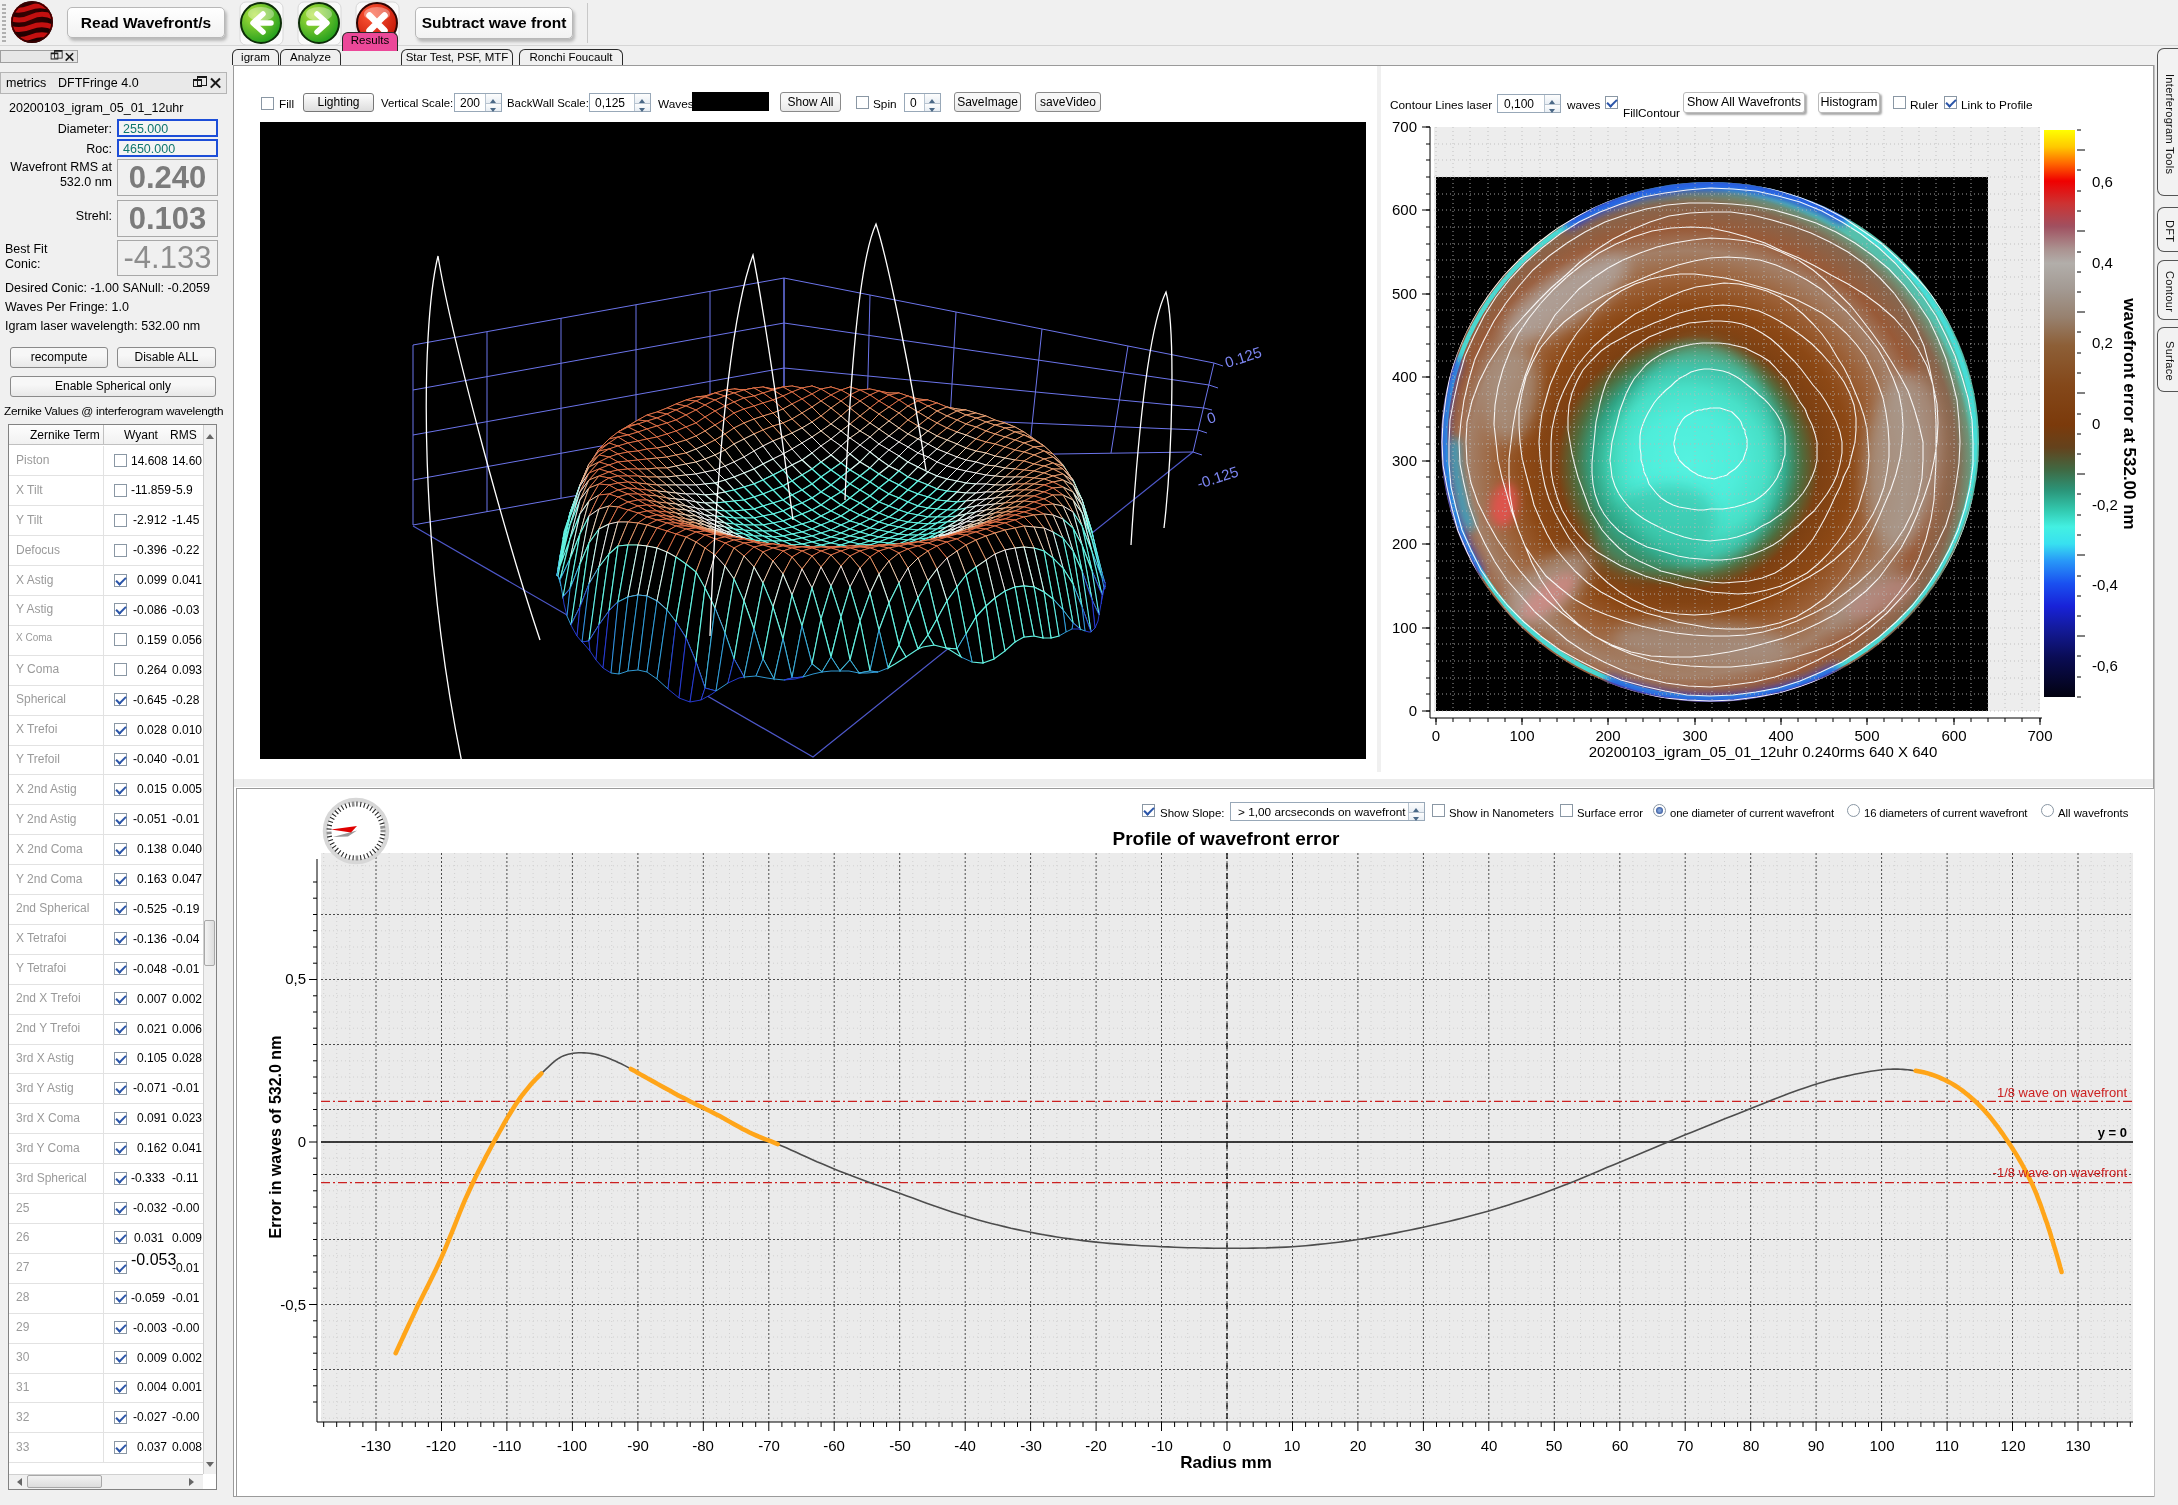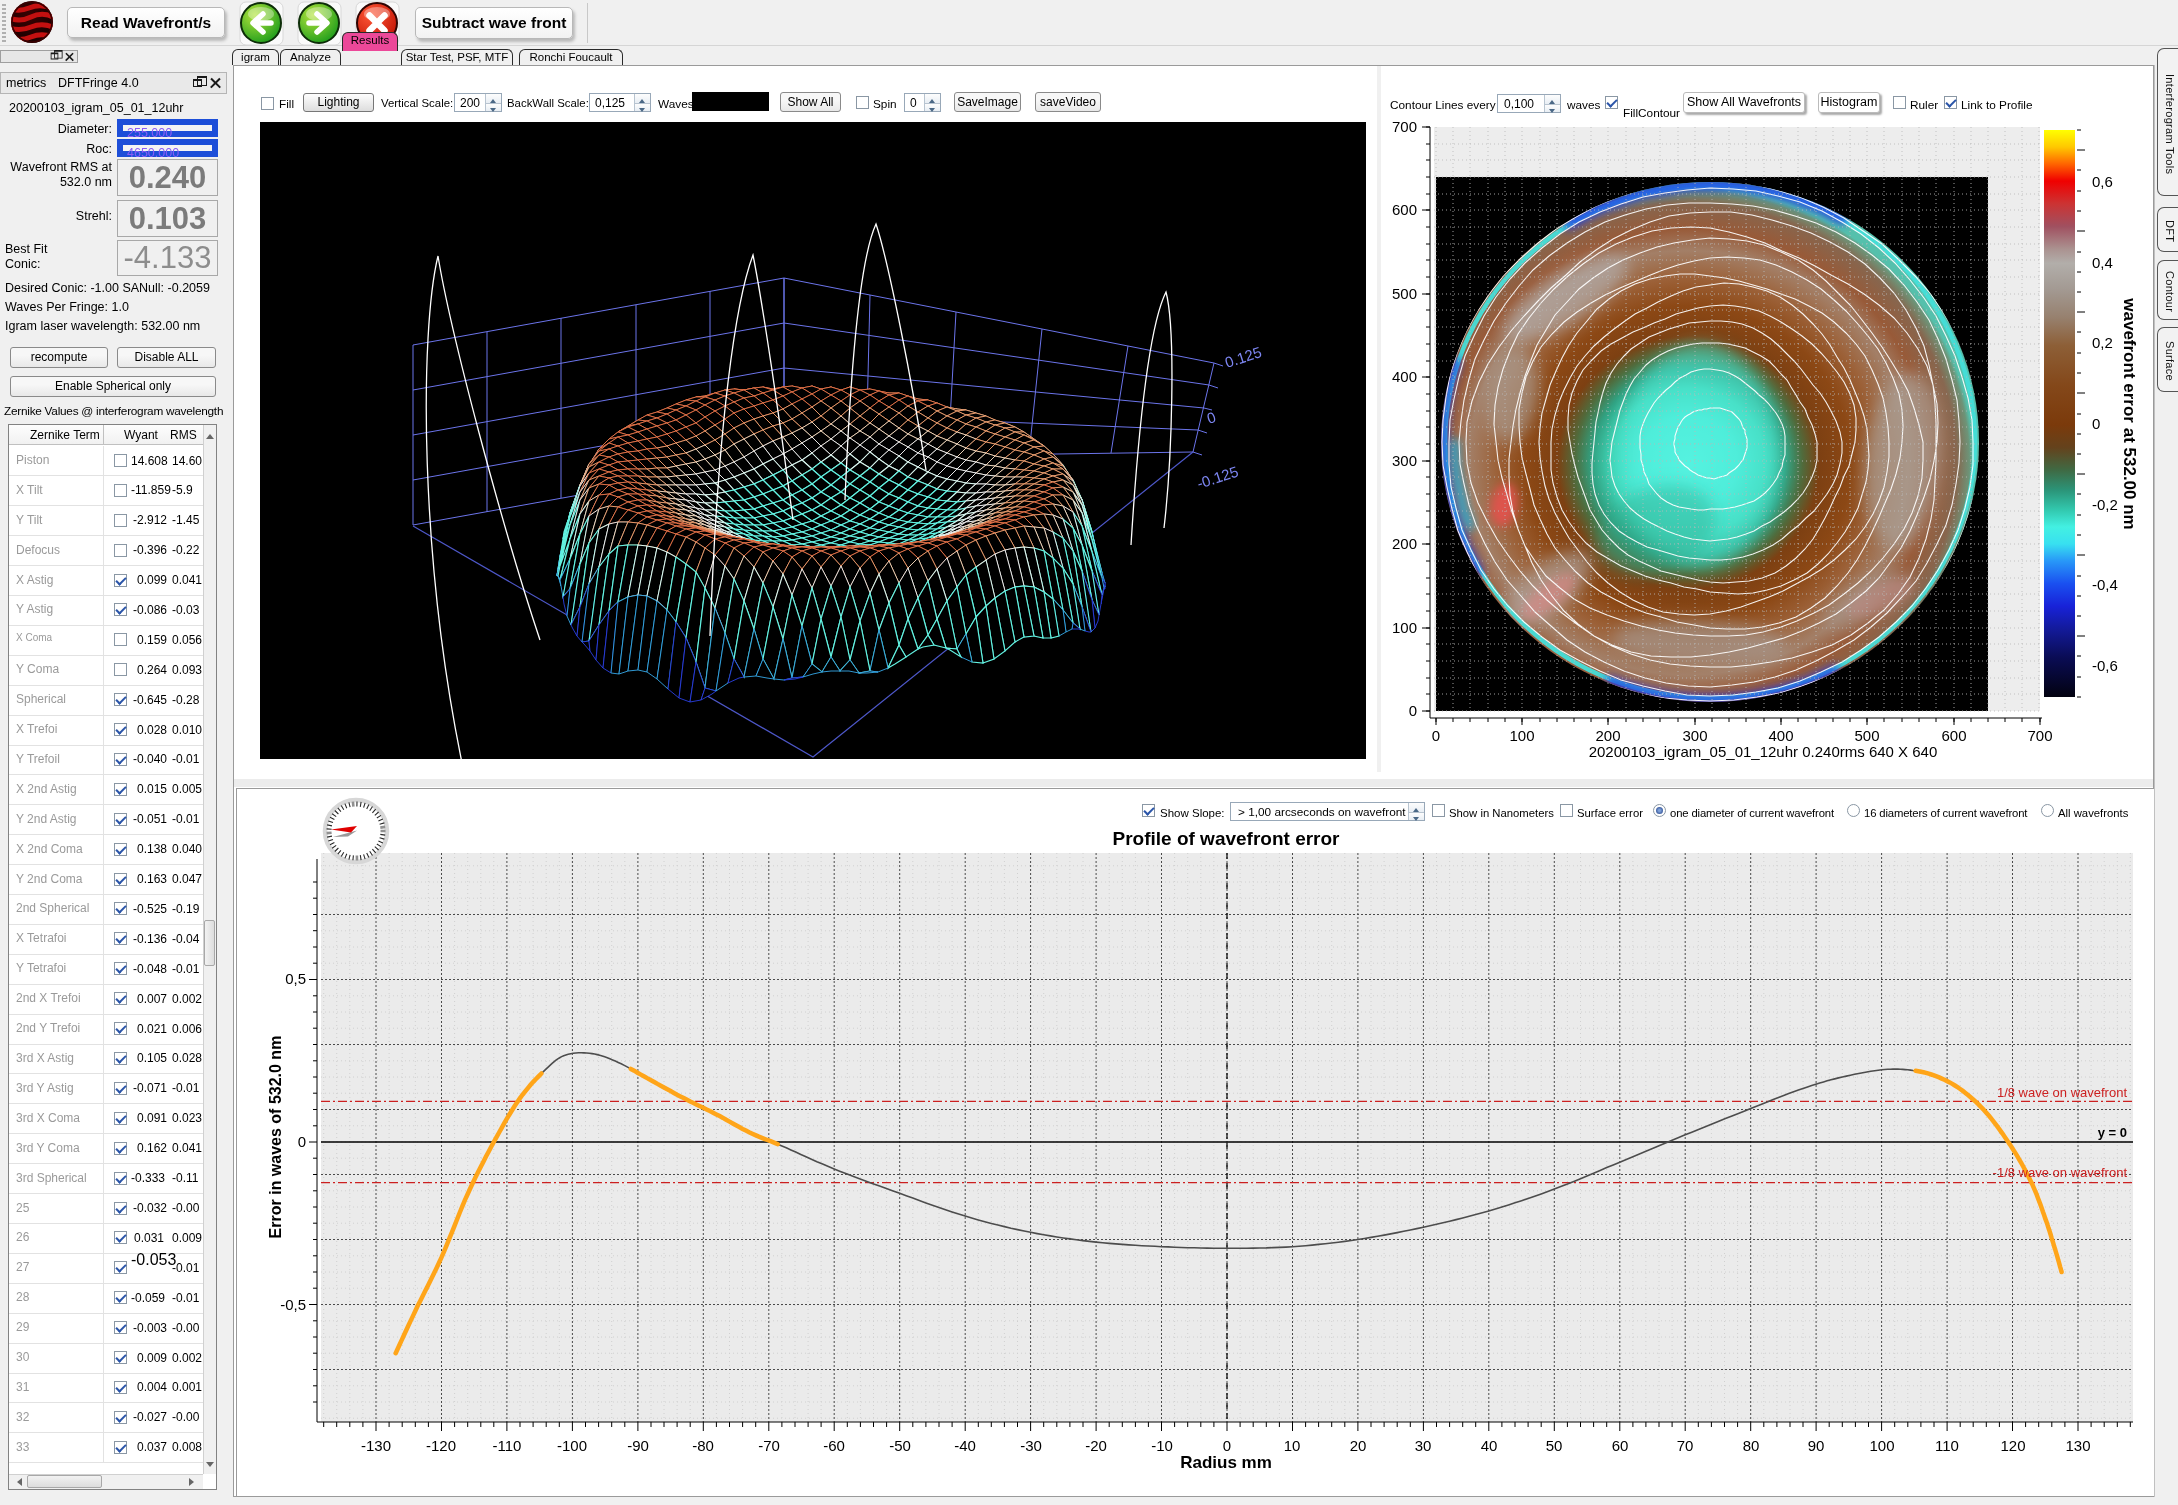--- a/index.html
+++ b/index.html
@@ -105,7 +105,7 @@
 <div class="spin" style="left:904px;top:93px;width:37px;height:19px;padding:2px 0 0 5px">0<span class="a up"></span><span class="a dn"></span></div>
 <div class="btn" style="left:954px;top:92px;width:67px;height:20px;line-height:18px">SaveImage</div>
 <div class="btn" style="left:1035px;top:92px;width:66px;height:20px;line-height:18px">saveVideo</div>
-<div class="lbl" style="left:1390px;top:98px;">Contour Lines every</div>
+<div class="lbl" style="left:1390px;top:98px;">Contour Lines laser</div>
 <div class="spin" style="left:1497px;top:94px;width:64px;height:19px;padding:2px 0 0 6px">0,100<span class="a up"></span><span class="a dn"></span></div>
 <div class="lbl" style="left:1567px;top:98px;">waves</div>
 <span class="cb c" style="left:1605px;top:96px"></span>

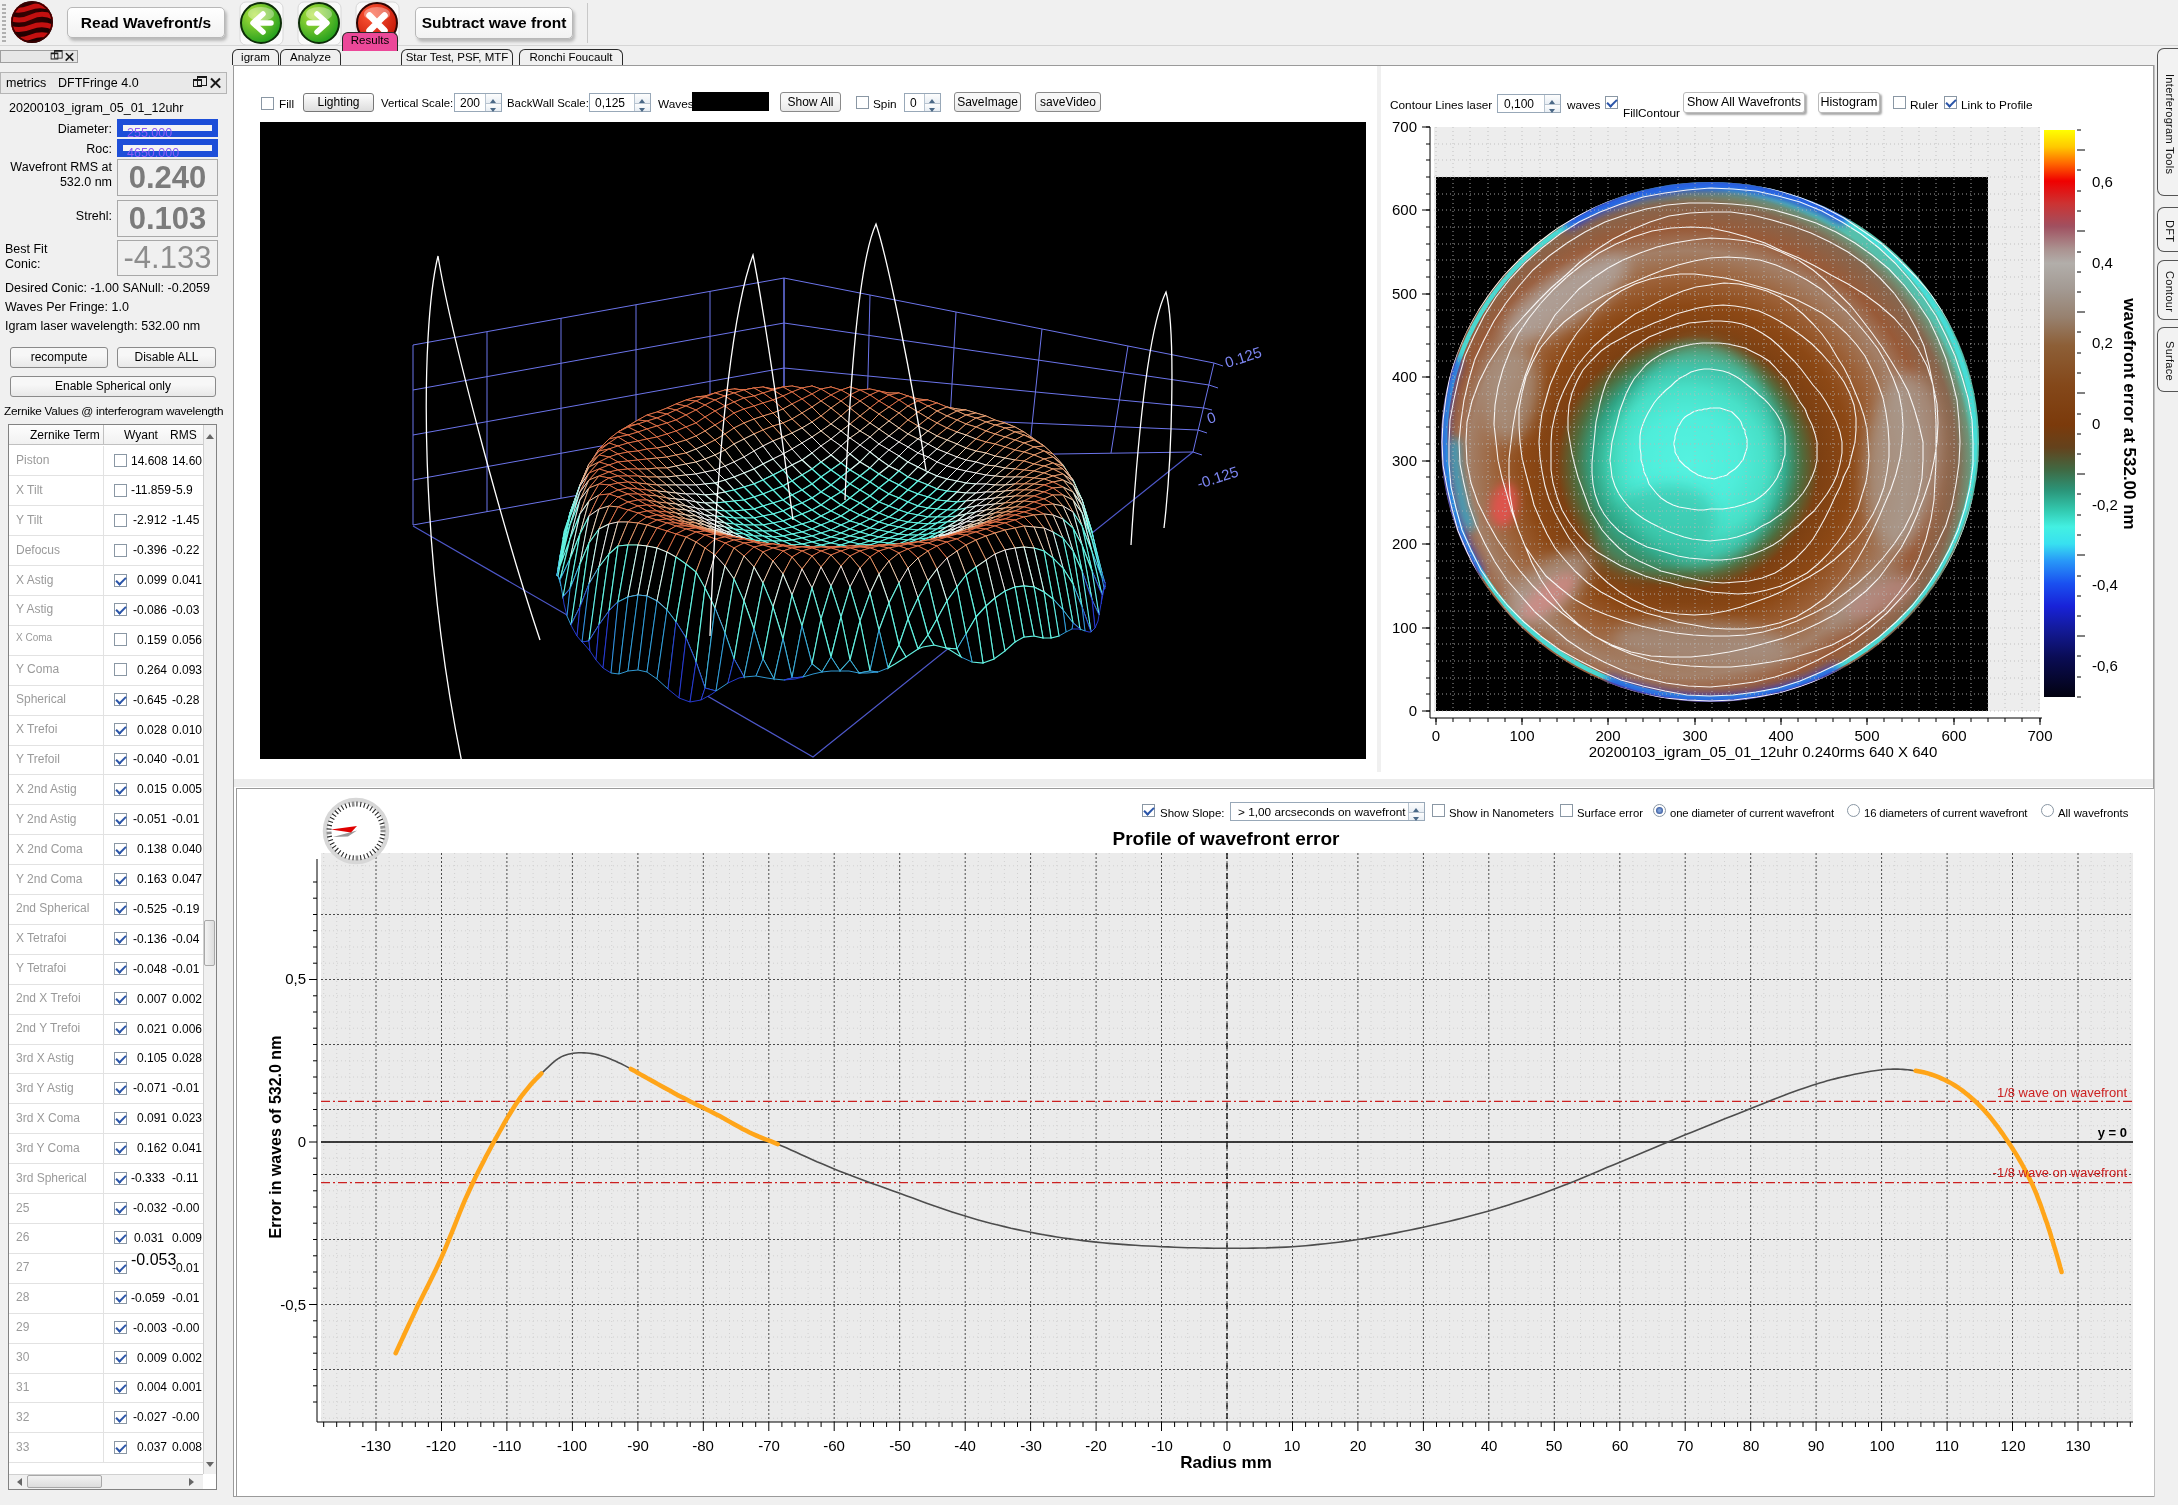--- a/index.html
+++ b/index.html
@@ -25,7 +25,7 @@
 .ico-x{position:absolute;width:11px;height:11px}
 .ico-x::before,.ico-x::after{content:"";position:absolute;left:-1px;top:4.5px;width:13px;height:2.4px;background:#1a1a1a}
 .ico-x::before{transform:rotate(45deg)}.ico-x::after{transform:rotate(-45deg)}
-.field{position:absolute;background:#f4f4f4;border:6px solid #1d4ed8;color:#8b5cf6}
+.field{position:absolute;background:#f4f4f4;border:2px solid #1d4ed8;color:#0f766e}
 .bignum{position:absolute;background:#f0f0f0;border:1px solid #a8a8a8;color:#7b7b7b;font-weight:bold;text-align:center}
 .vtab{position:absolute;left:2157px;width:21px;background:#f2f2f2;border:1.4px solid #555;border-right:none;border-radius:7px 0 0 7px;
  writing-mode:vertical-rl;text-align:center;font-size:11px;color:#111;letter-spacing:0.3px;line-height:17px}

